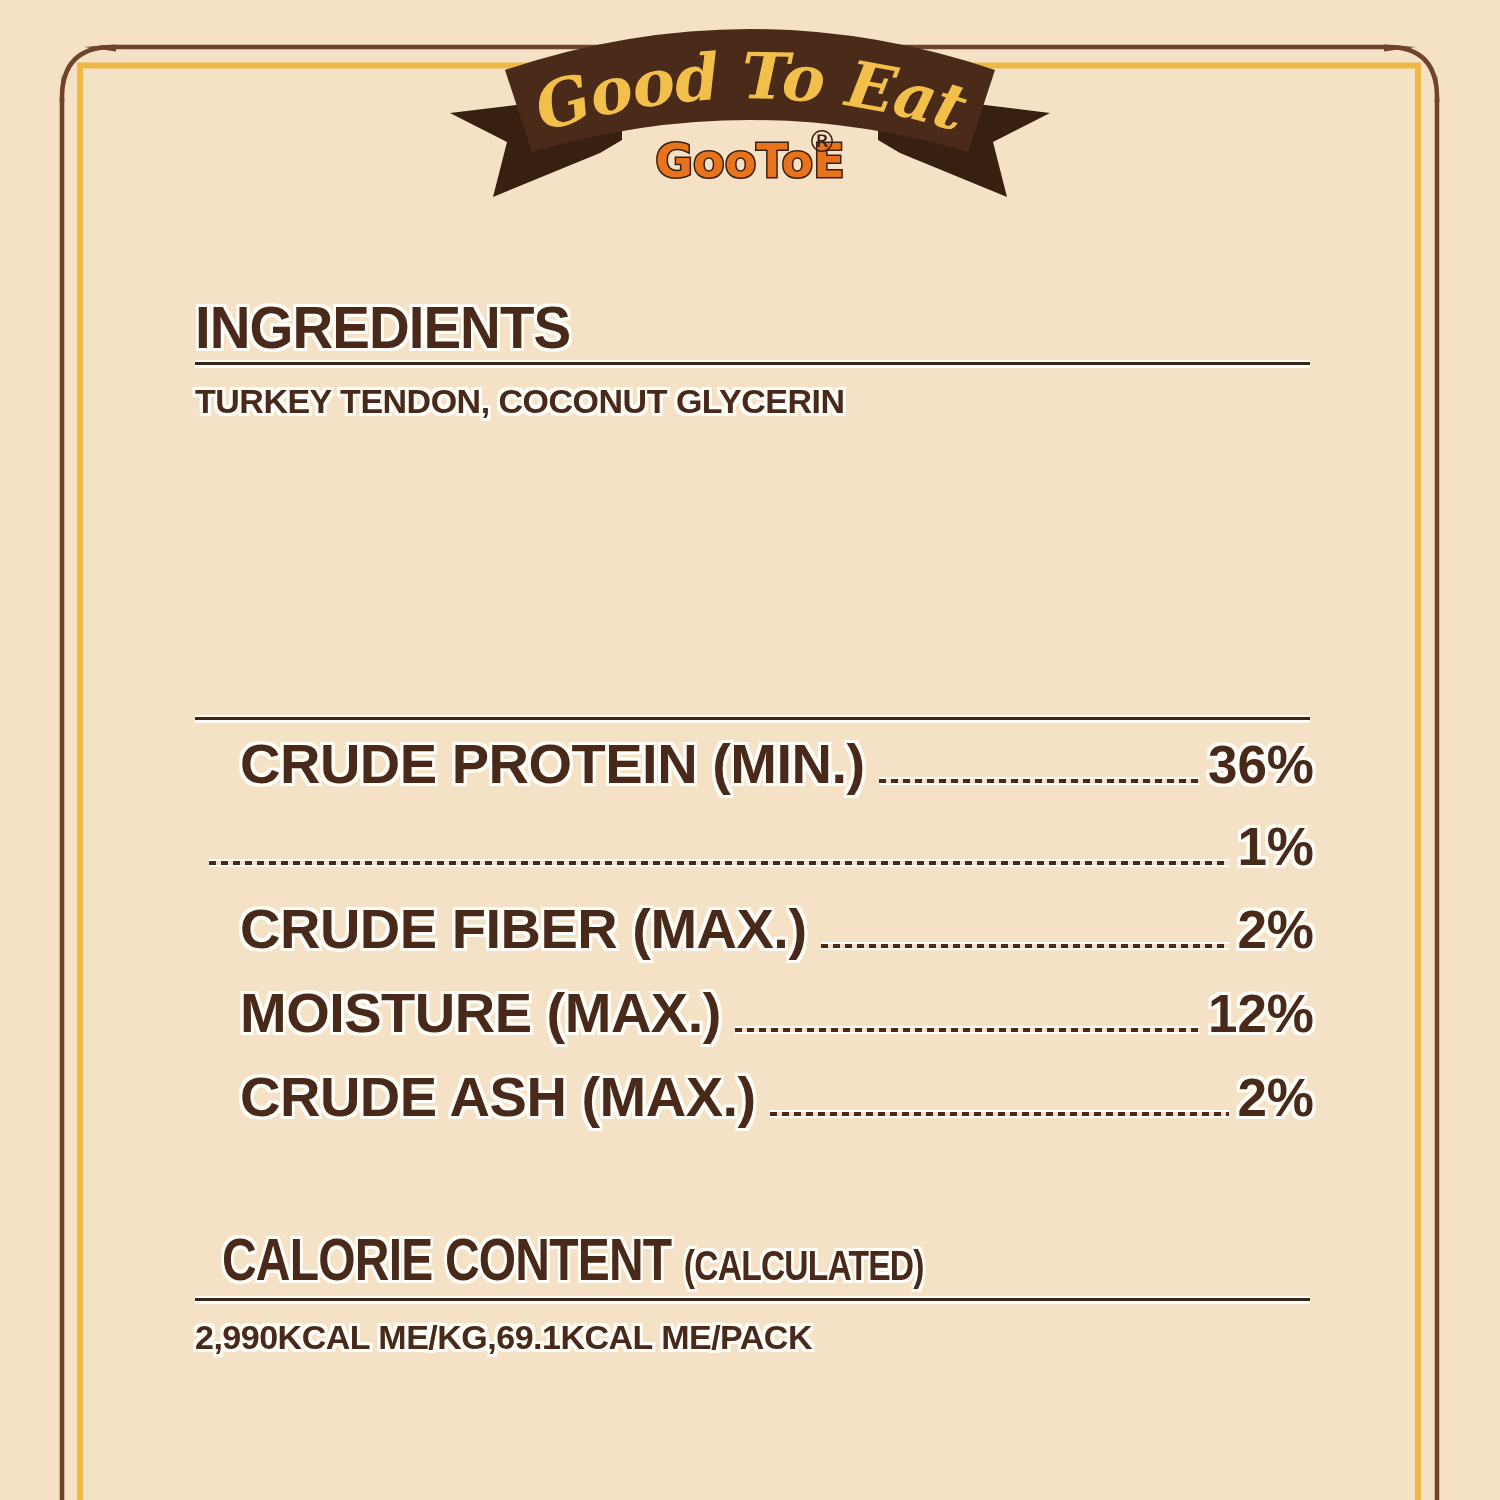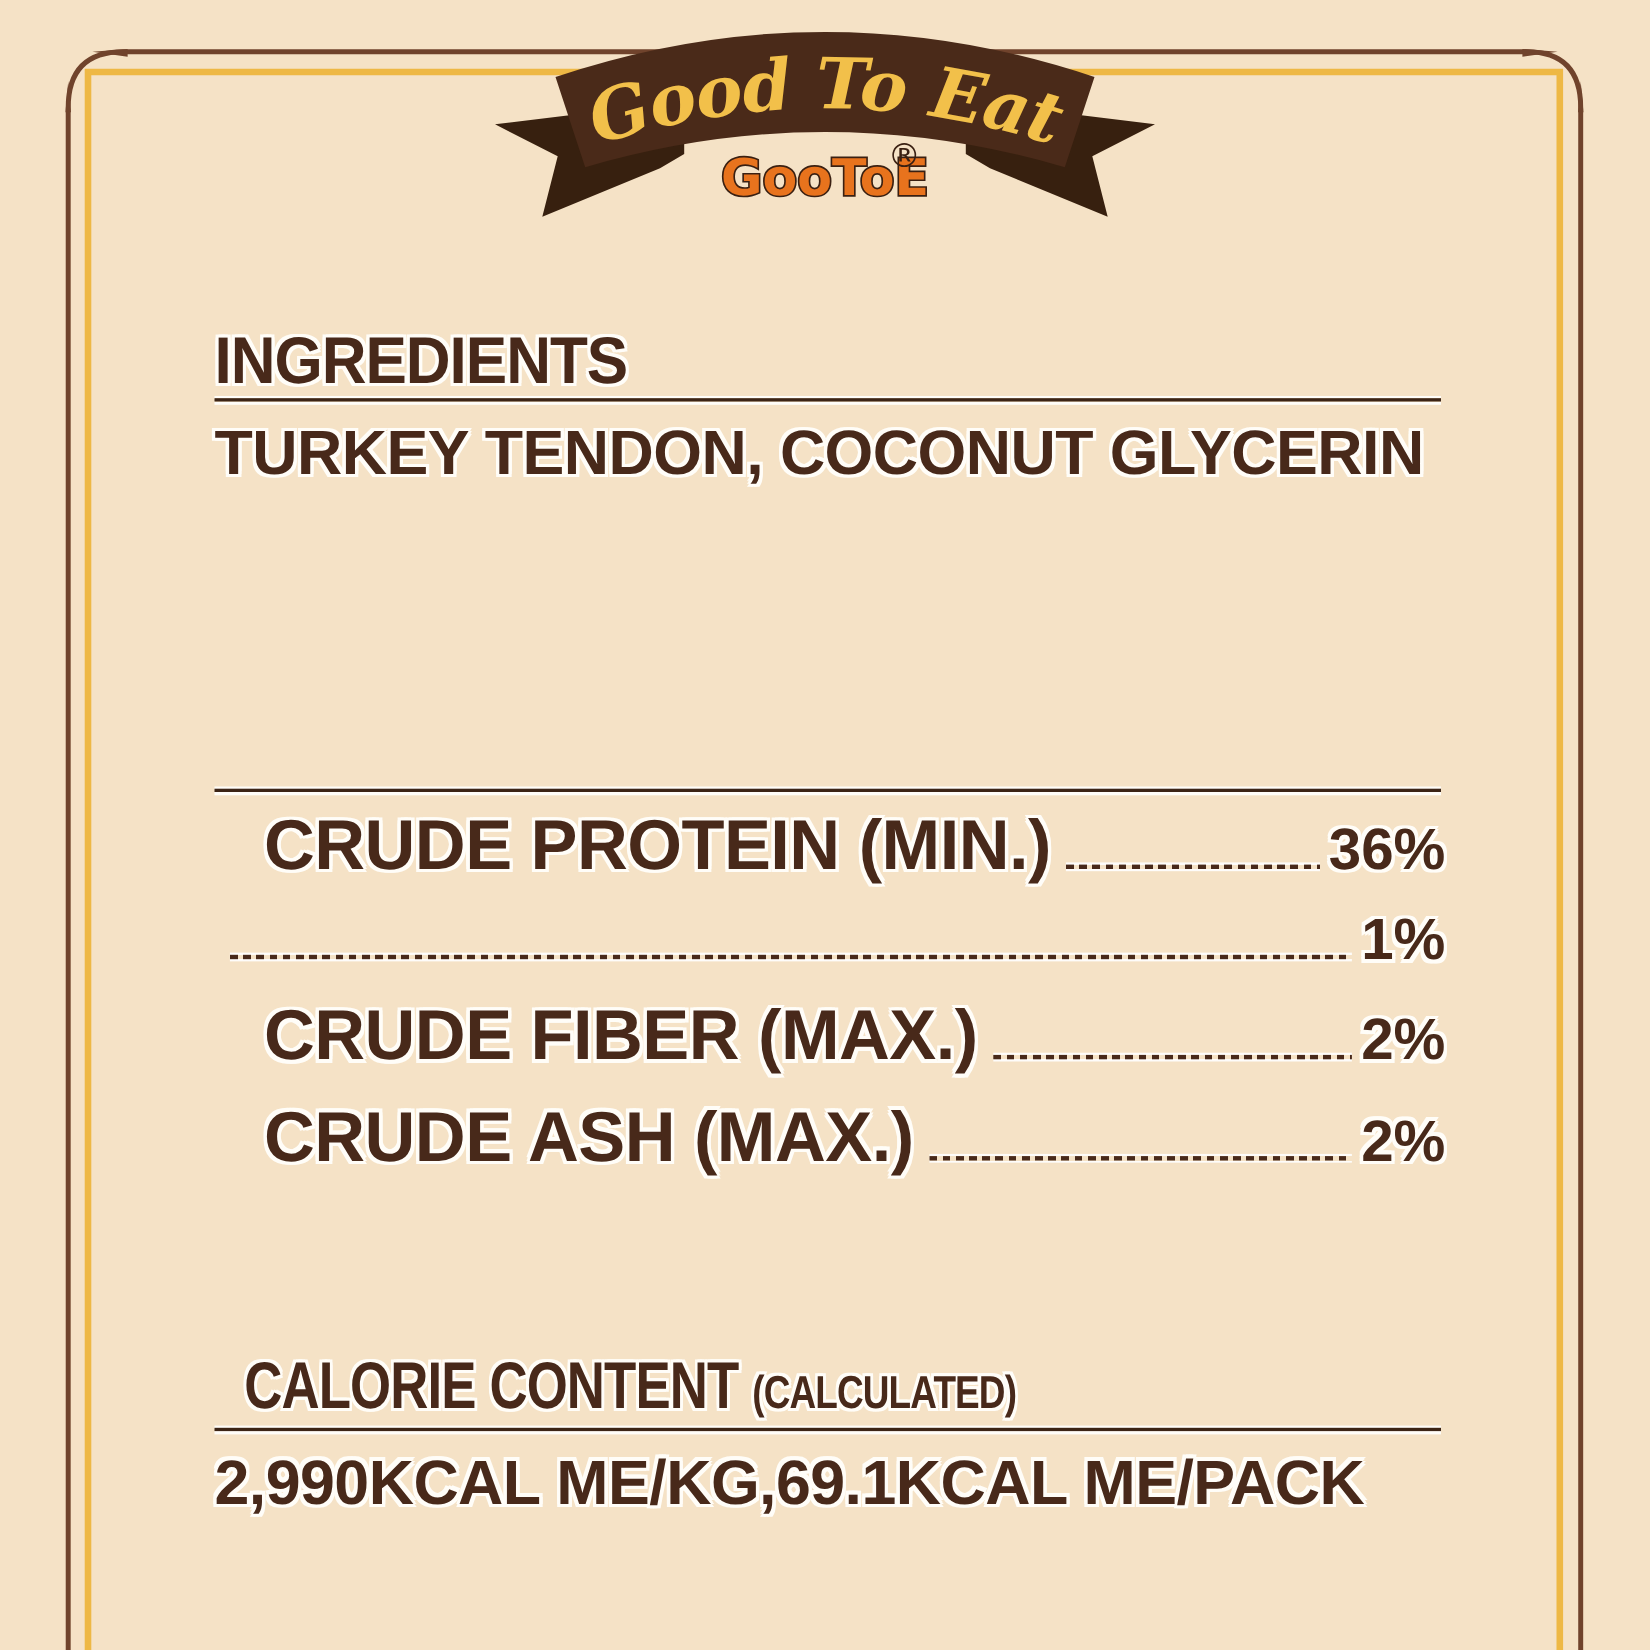--- a/index.html
+++ b/index.html
@@ -27,7 +27,7 @@
   .semicondensed{display:inline-block; transform:scaleX(0.94); transform-origin:left bottom;}
   .sub-note{font-size:42px; letter-spacing:-1px;}
   .body-line{
-    font-size:57px; font-weight:bold; line-height:1; white-space:nowrap; letter-spacing:-0.5px;
+    font-size:34px; font-weight:bold; line-height:1; white-space:nowrap; letter-spacing:-0.5px;
   }
   .rule{
     height:0; border-top:3px solid #3c2415;

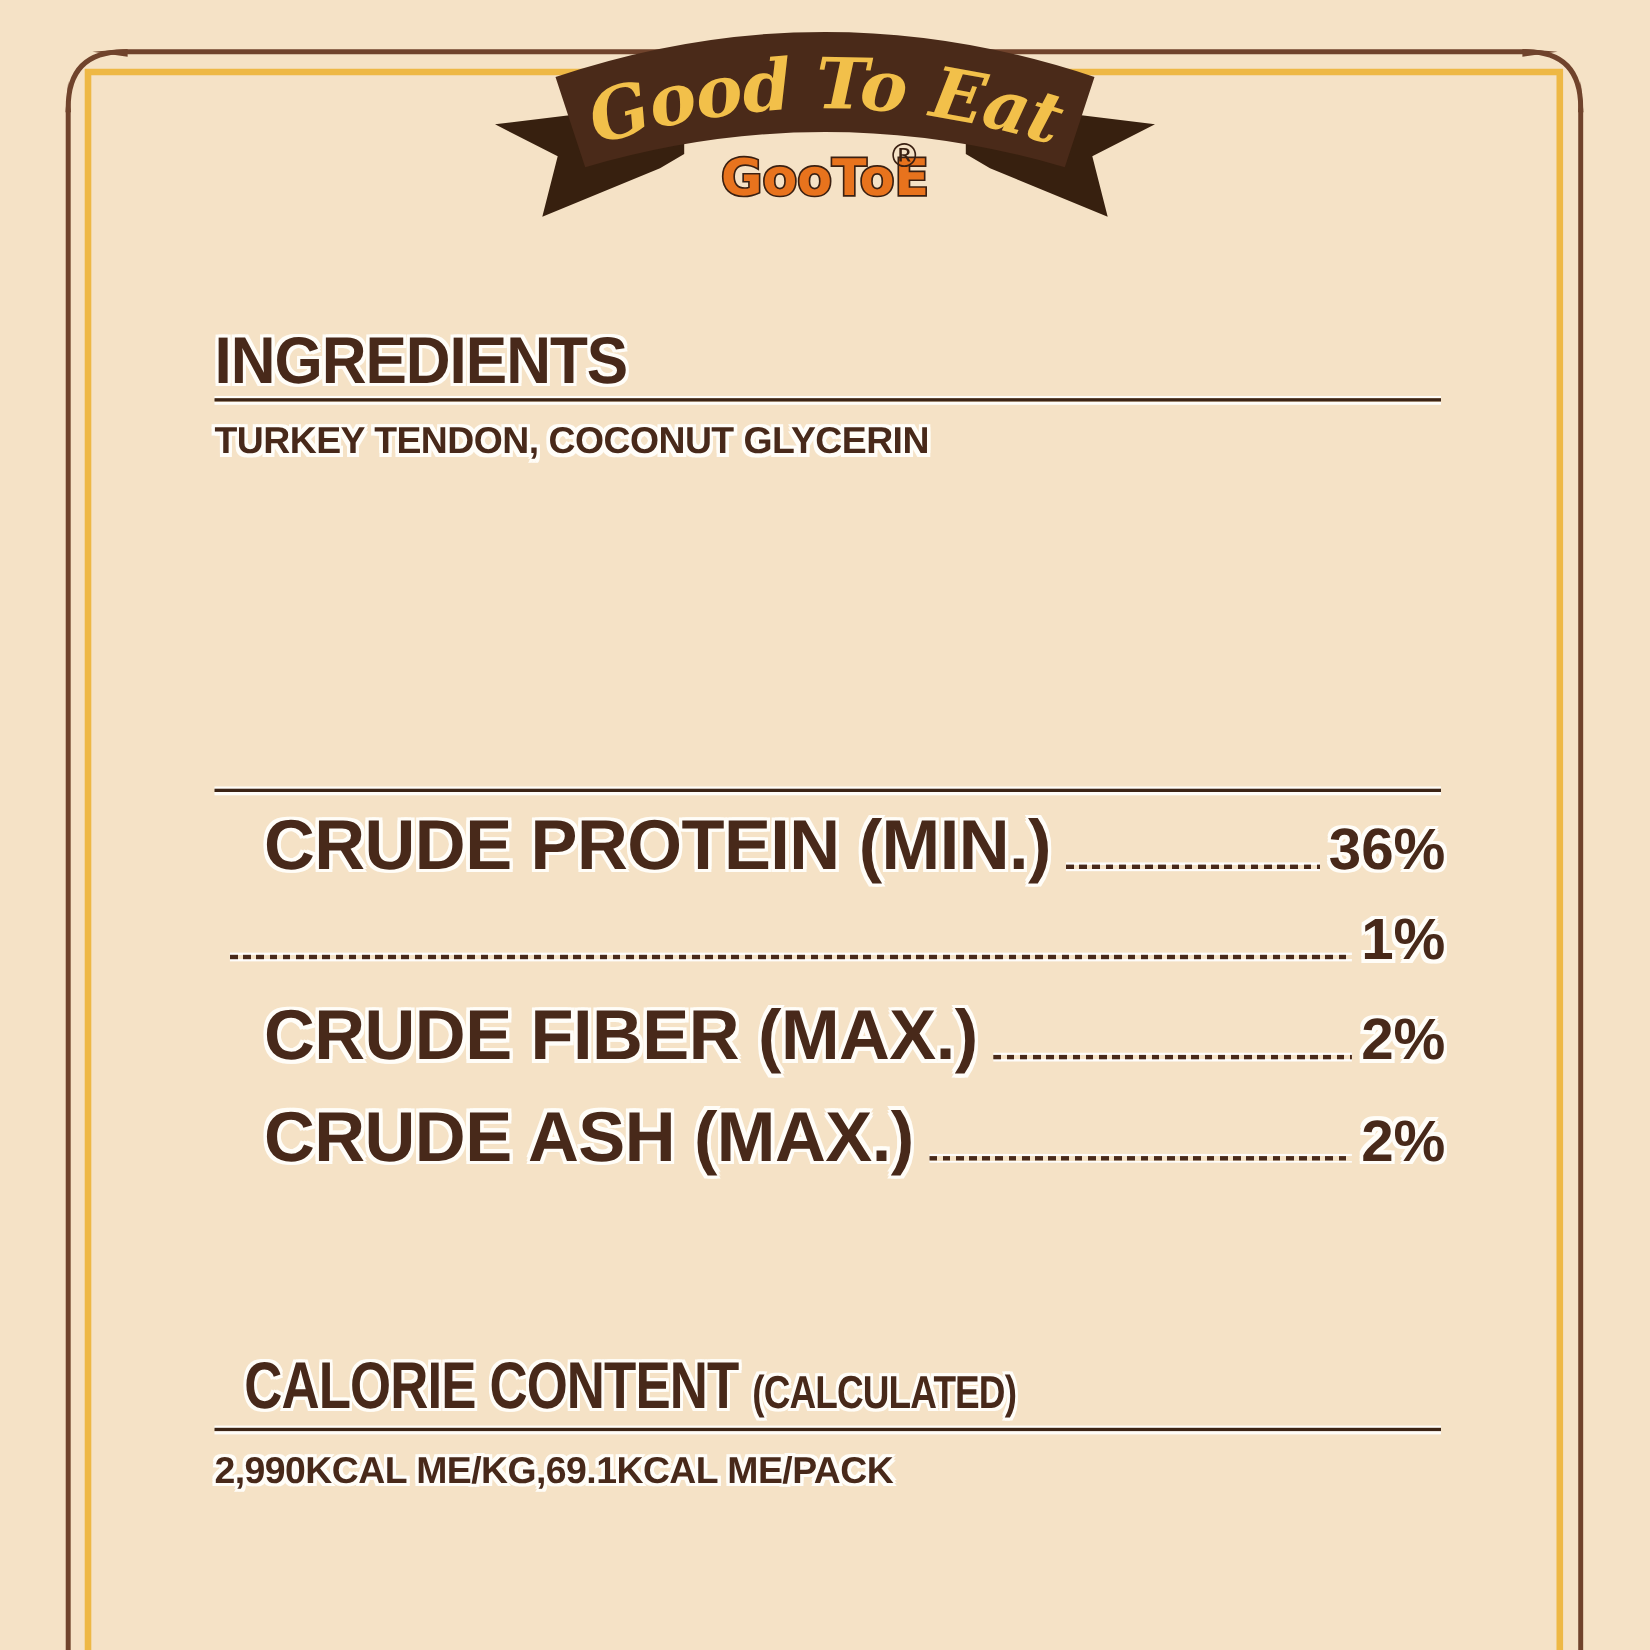--- a/index.html
+++ b/index.html
@@ -37,7 +37,7 @@
   .ga-row{
     display:flex; align-items:baseline; margin-bottom:28px; line-height:1;
   }
-  .ga-label{font-size:64px; font-weight:bold; white-space:nowrap; letter-spacing:-0.5px;padding-left:45px;}
+  .ga-label{font-size:56px; font-weight:bold; white-space:nowrap; letter-spacing:-0.5px;padding-left:45px;}
   .ga-leader{
     flex:1; height:4px; align-self:baseline; margin:0 8px -1px 14px;
     background:repeating-linear-gradient(90deg,#48291a 0 7px,transparent 7px 12px);

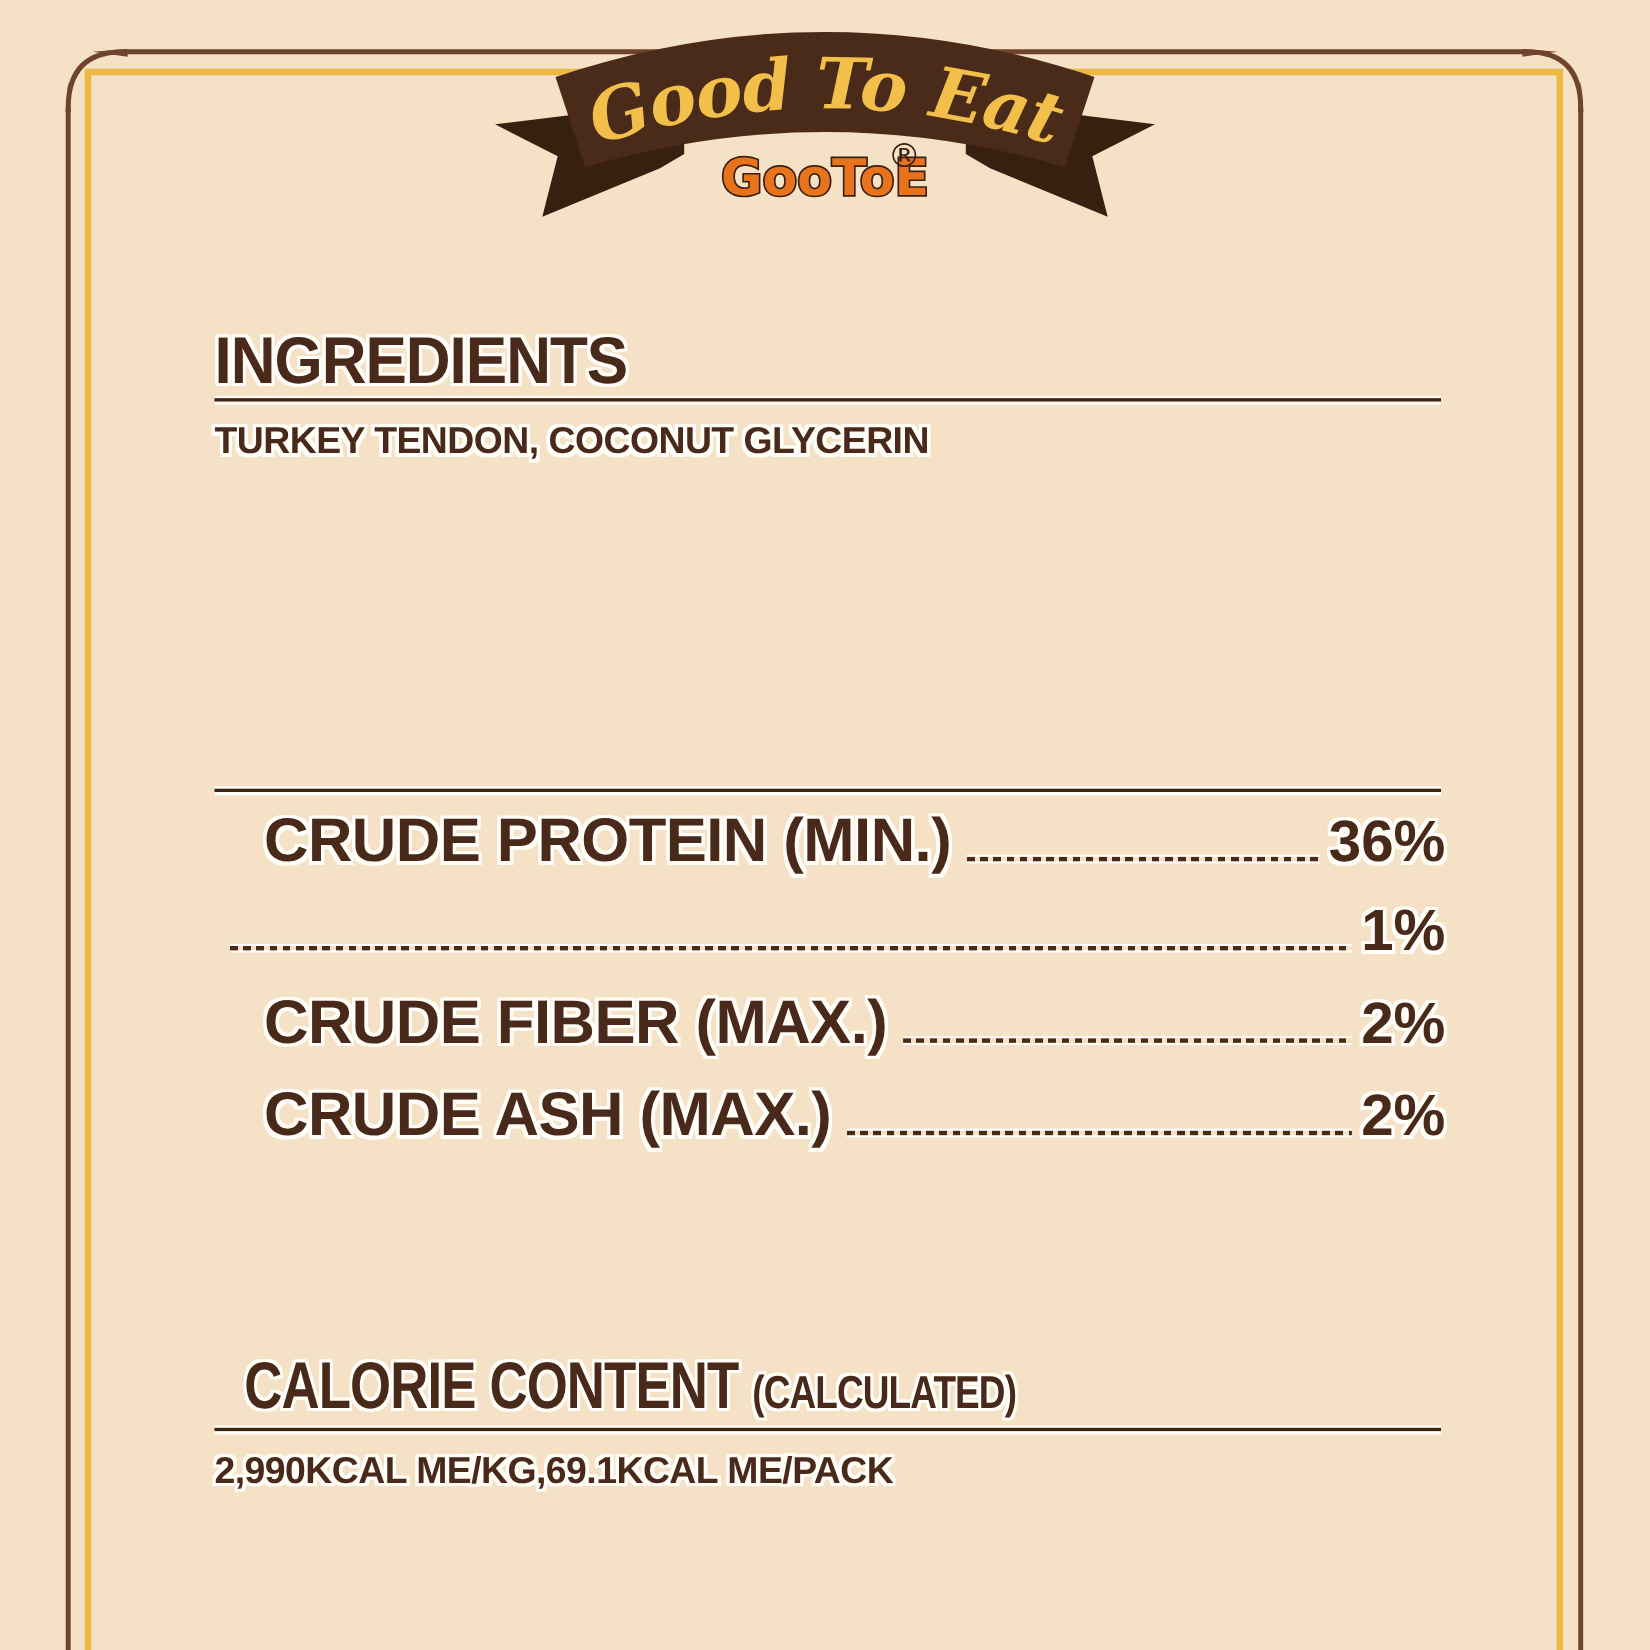--- a/index.html
+++ b/index.html
@@ -104,6 +104,11 @@
       <span class="ga-value outlined">2%</span>
     </div>
     <div class="ga-row">
+      <span class="ga-label outlined">MOISTURE (MAX.)</span>
+      <div class="ga-leader"></div>
+      <span class="ga-value outlined">12%</span>
+    </div>
+    <div class="ga-row">
       <span class="ga-label outlined">CRUDE ASH (MAX.)</span>
       <div class="ga-leader"></div>
       <span class="ga-value outlined">2%</span>

